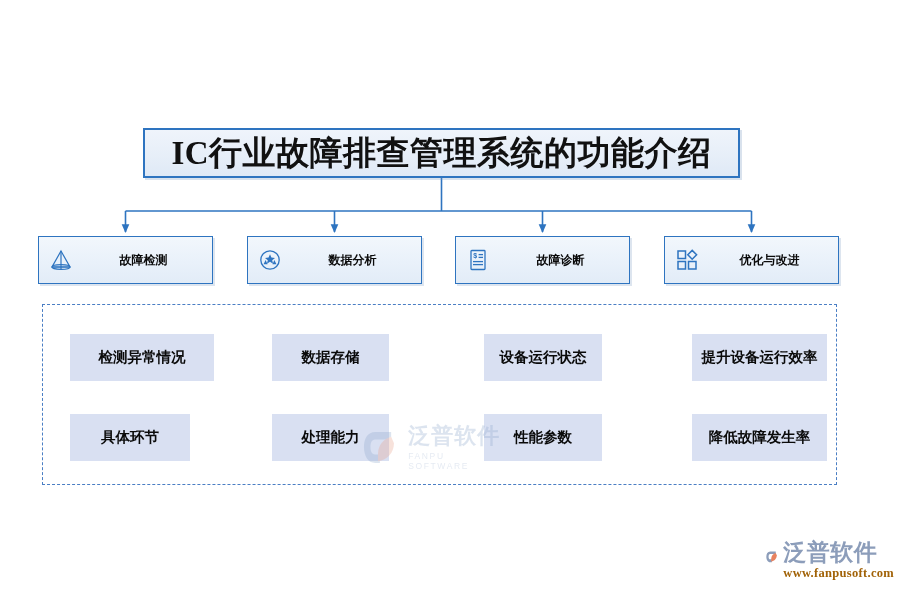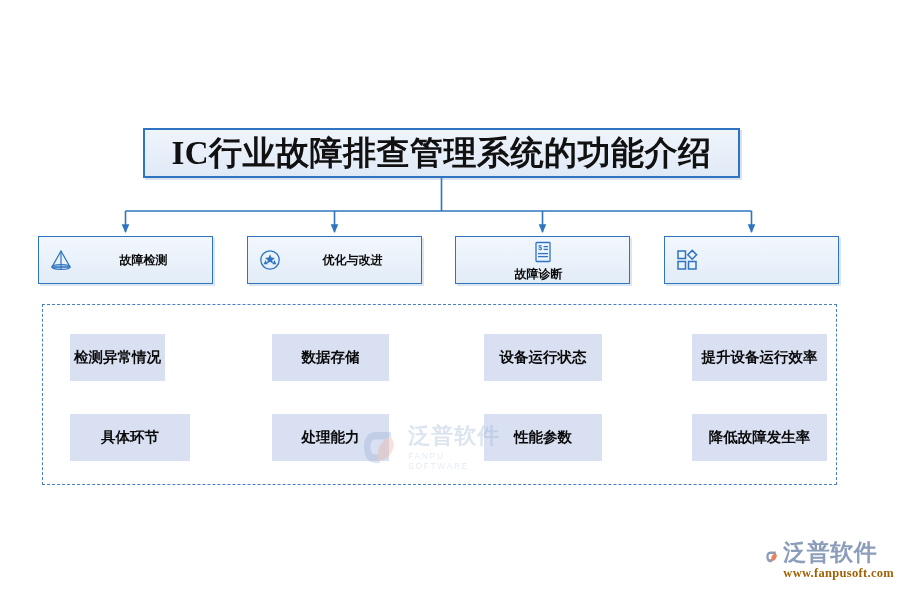--- a/index.html
+++ b/index.html
@@ -247,7 +247,7 @@
         <path d="M16.4 13.6 L17.4 15.6 L15.5 15.6 Z"></path>
       </svg>
     </div>
-    <div class="cat-label">优化与改进</div>
+    <div class="cat-label">数据分析</div>
   </div>
 
   <div class="cat-box c2">

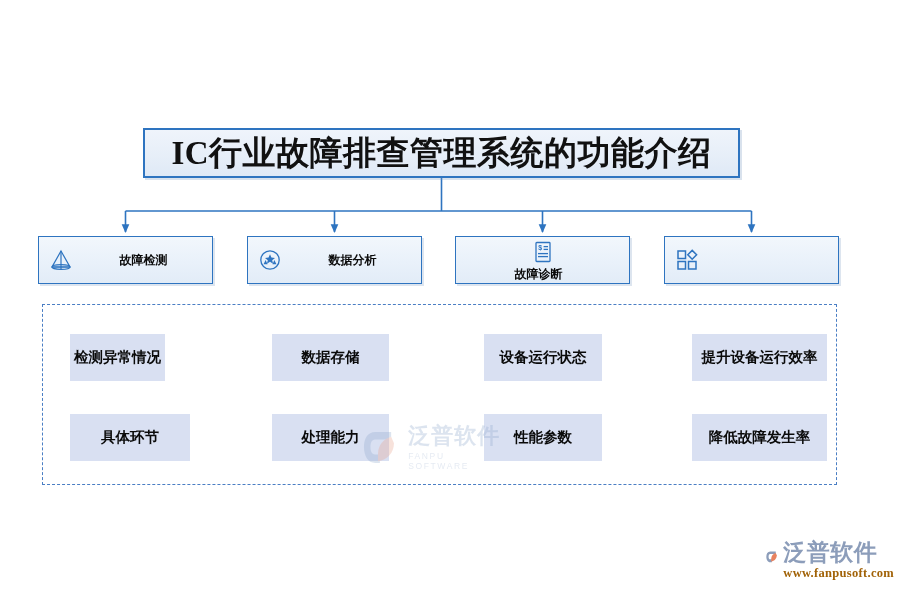--- a/index.html
+++ b/index.html
@@ -70,7 +70,7 @@
   }
   .cat-box.c0 { left: 38px; }
   .cat-box.c1 { left: 247px; }
-  .cat-box.c2 { left: 455px; flex-direction: column; }
+  .cat-box.c2 { left: 455px; }
   .cat-box.c3 { left: 664px; }
 
   .cat-icon {

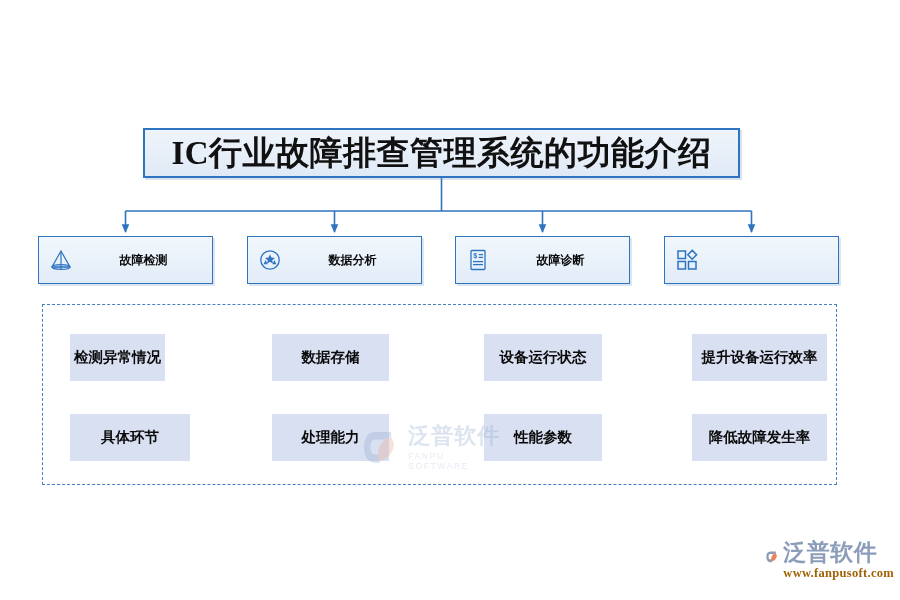--- a/index.html
+++ b/index.html
@@ -273,6 +273,7 @@
         <path d="M17.2 2.4 L21.6 6.8 L17.2 11.2 L12.8 6.8 Z"></path>
       </svg>
     </div>
+    <div class="cat-label">优化与改进</div>
   </div>
 
   <div id="detail-panel"></div>

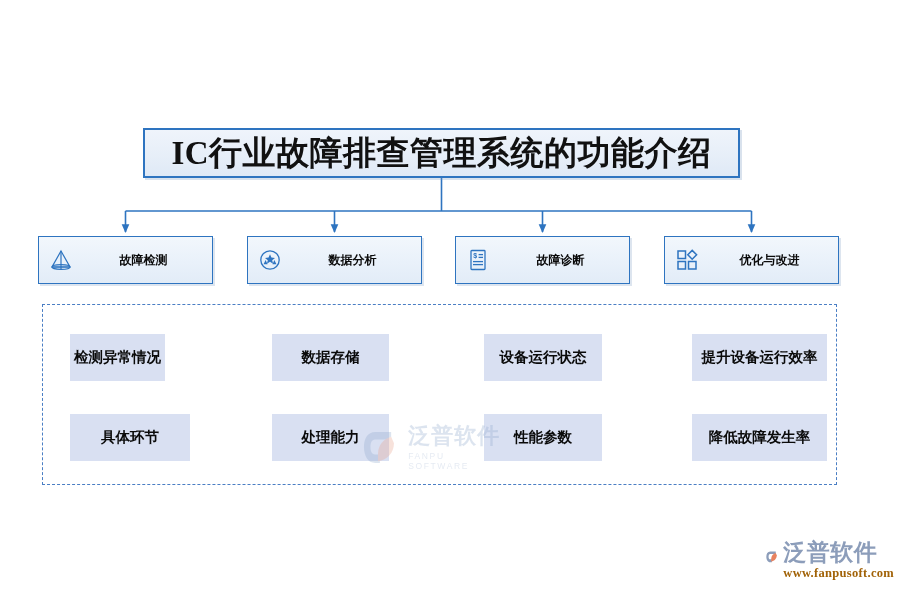--- a/index.html
+++ b/index.html
@@ -121,7 +121,7 @@
     white-space: nowrap;
   }
   
-  .chip.r0c0 { left: 70px;  top: 334px; width: 95px; }
+  .chip.r0c0 { left: 70px;  top: 334px; width: 144px; }
   .chip.r0c1 { left: 272px; top: 334px; width: 117px; }
   .chip.r0c2 { left: 484px; top: 334px; width: 118px; }
   .chip.r0c3 { left: 692px; top: 334px; width: 135px; }

